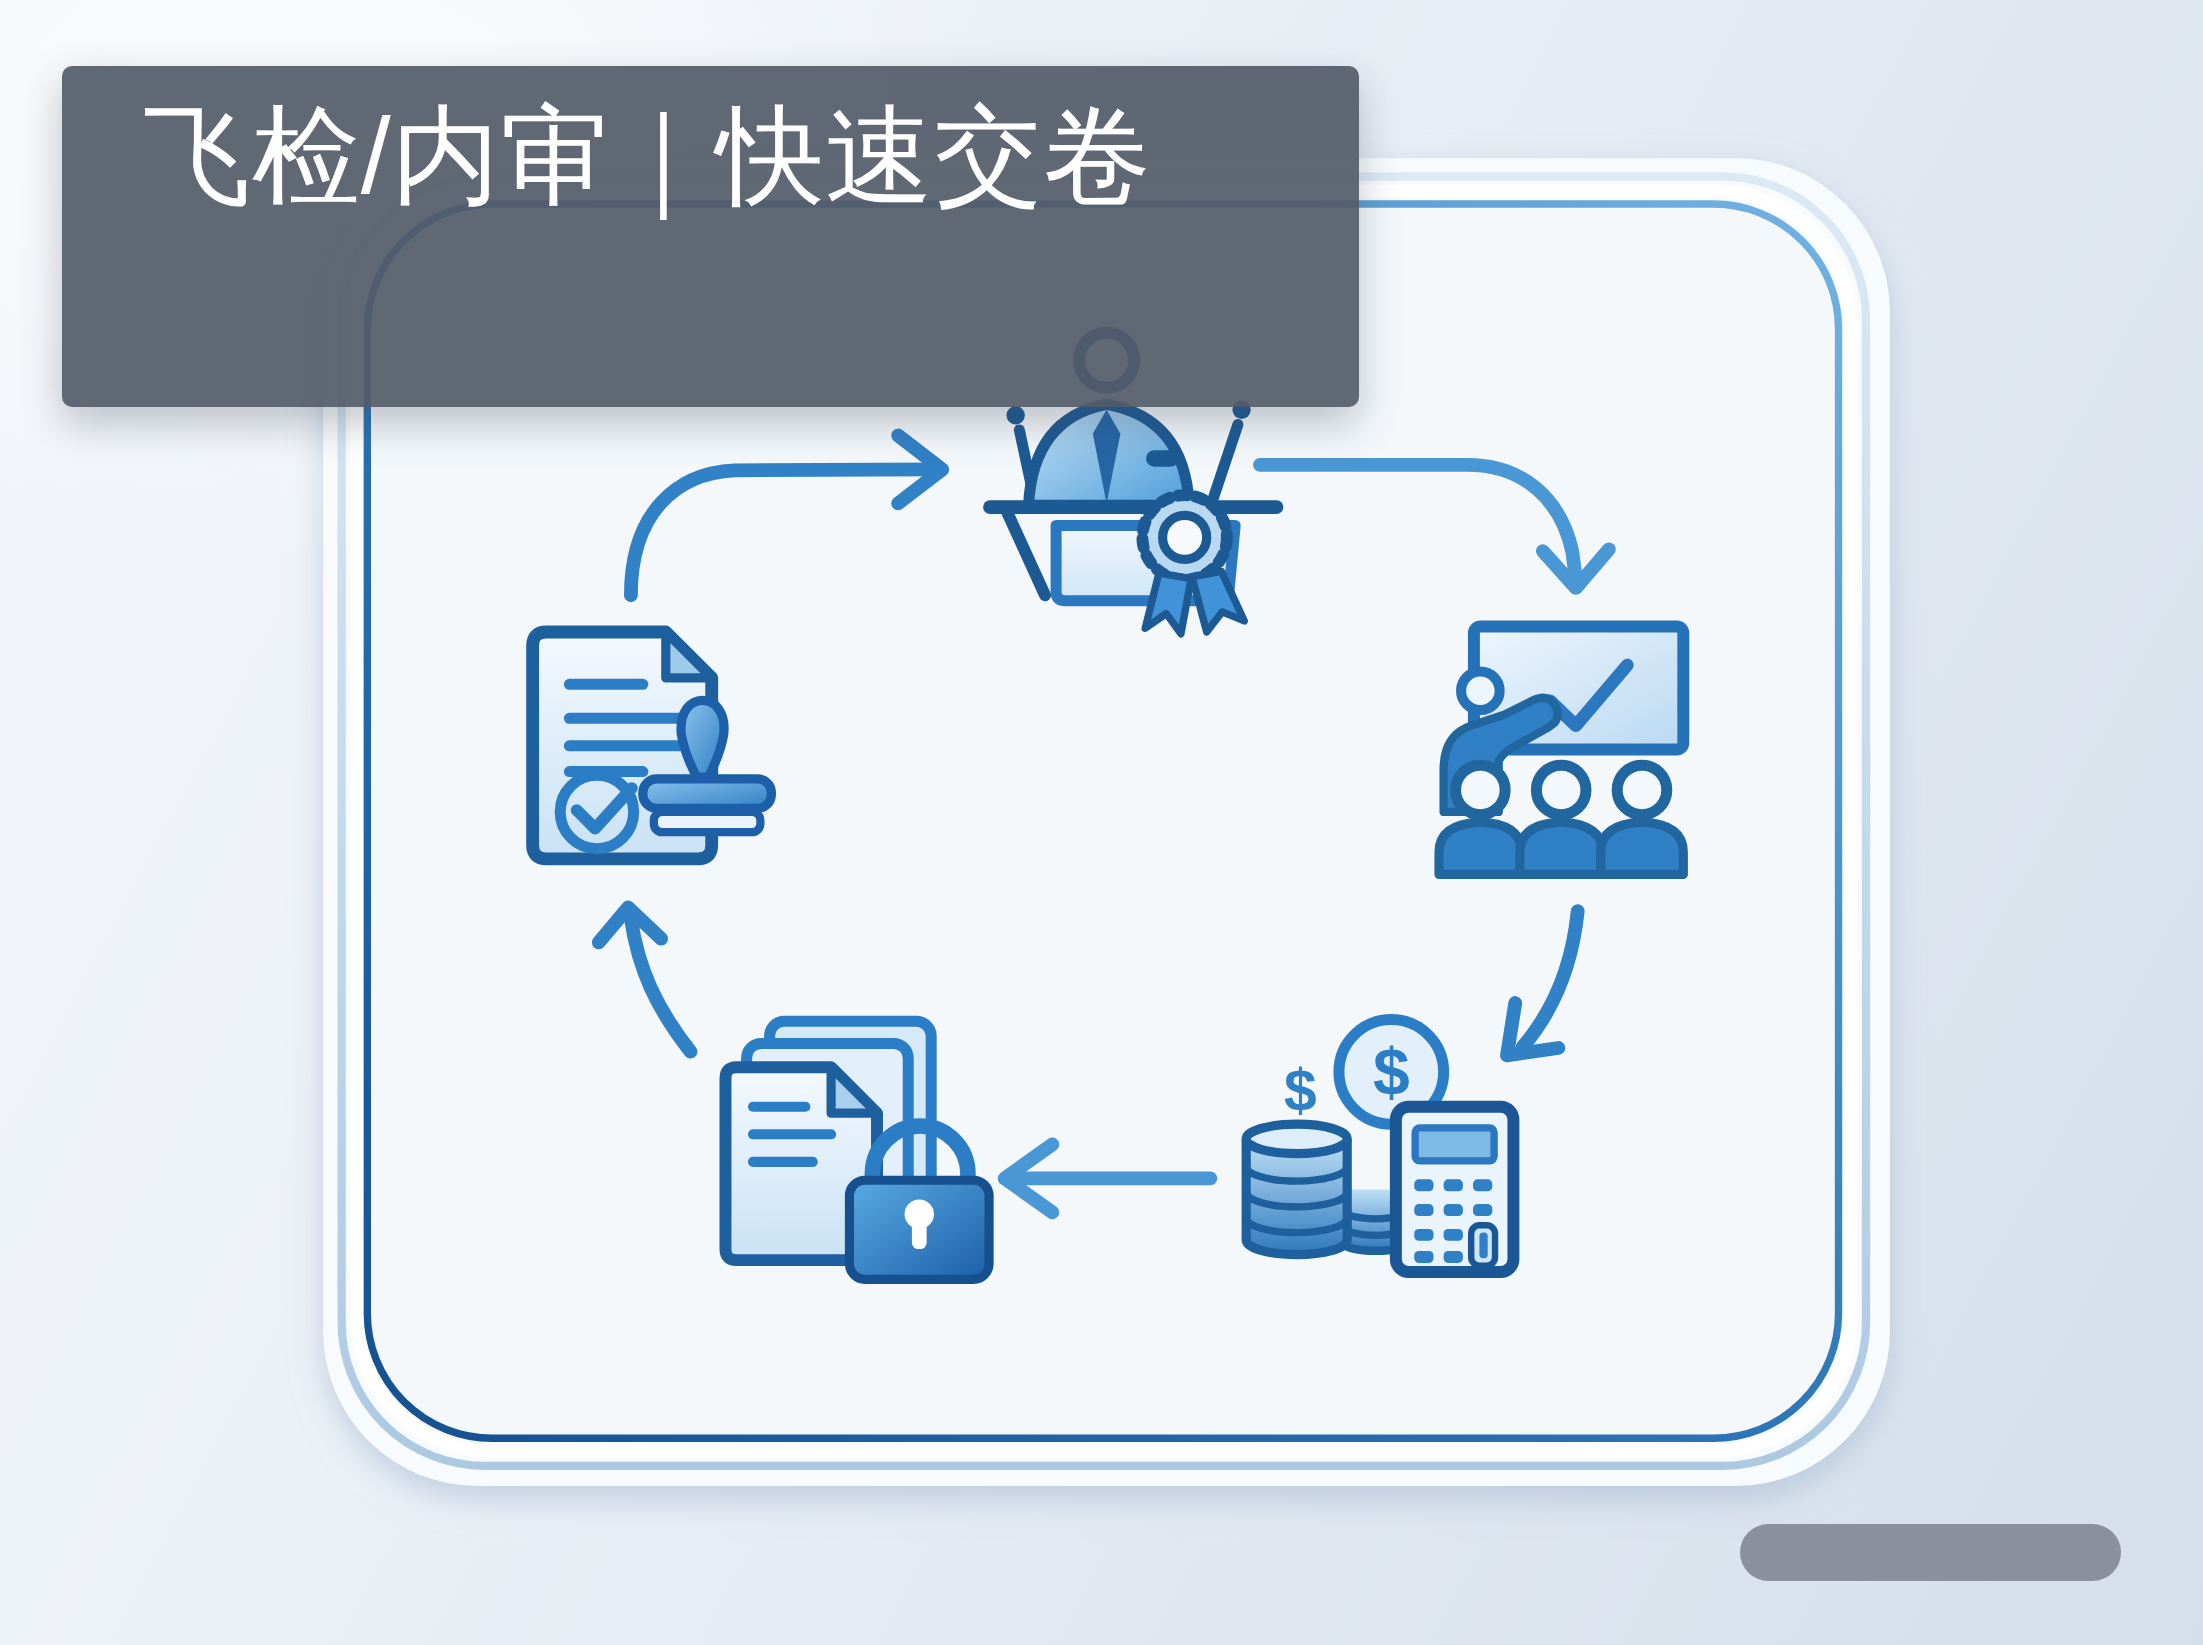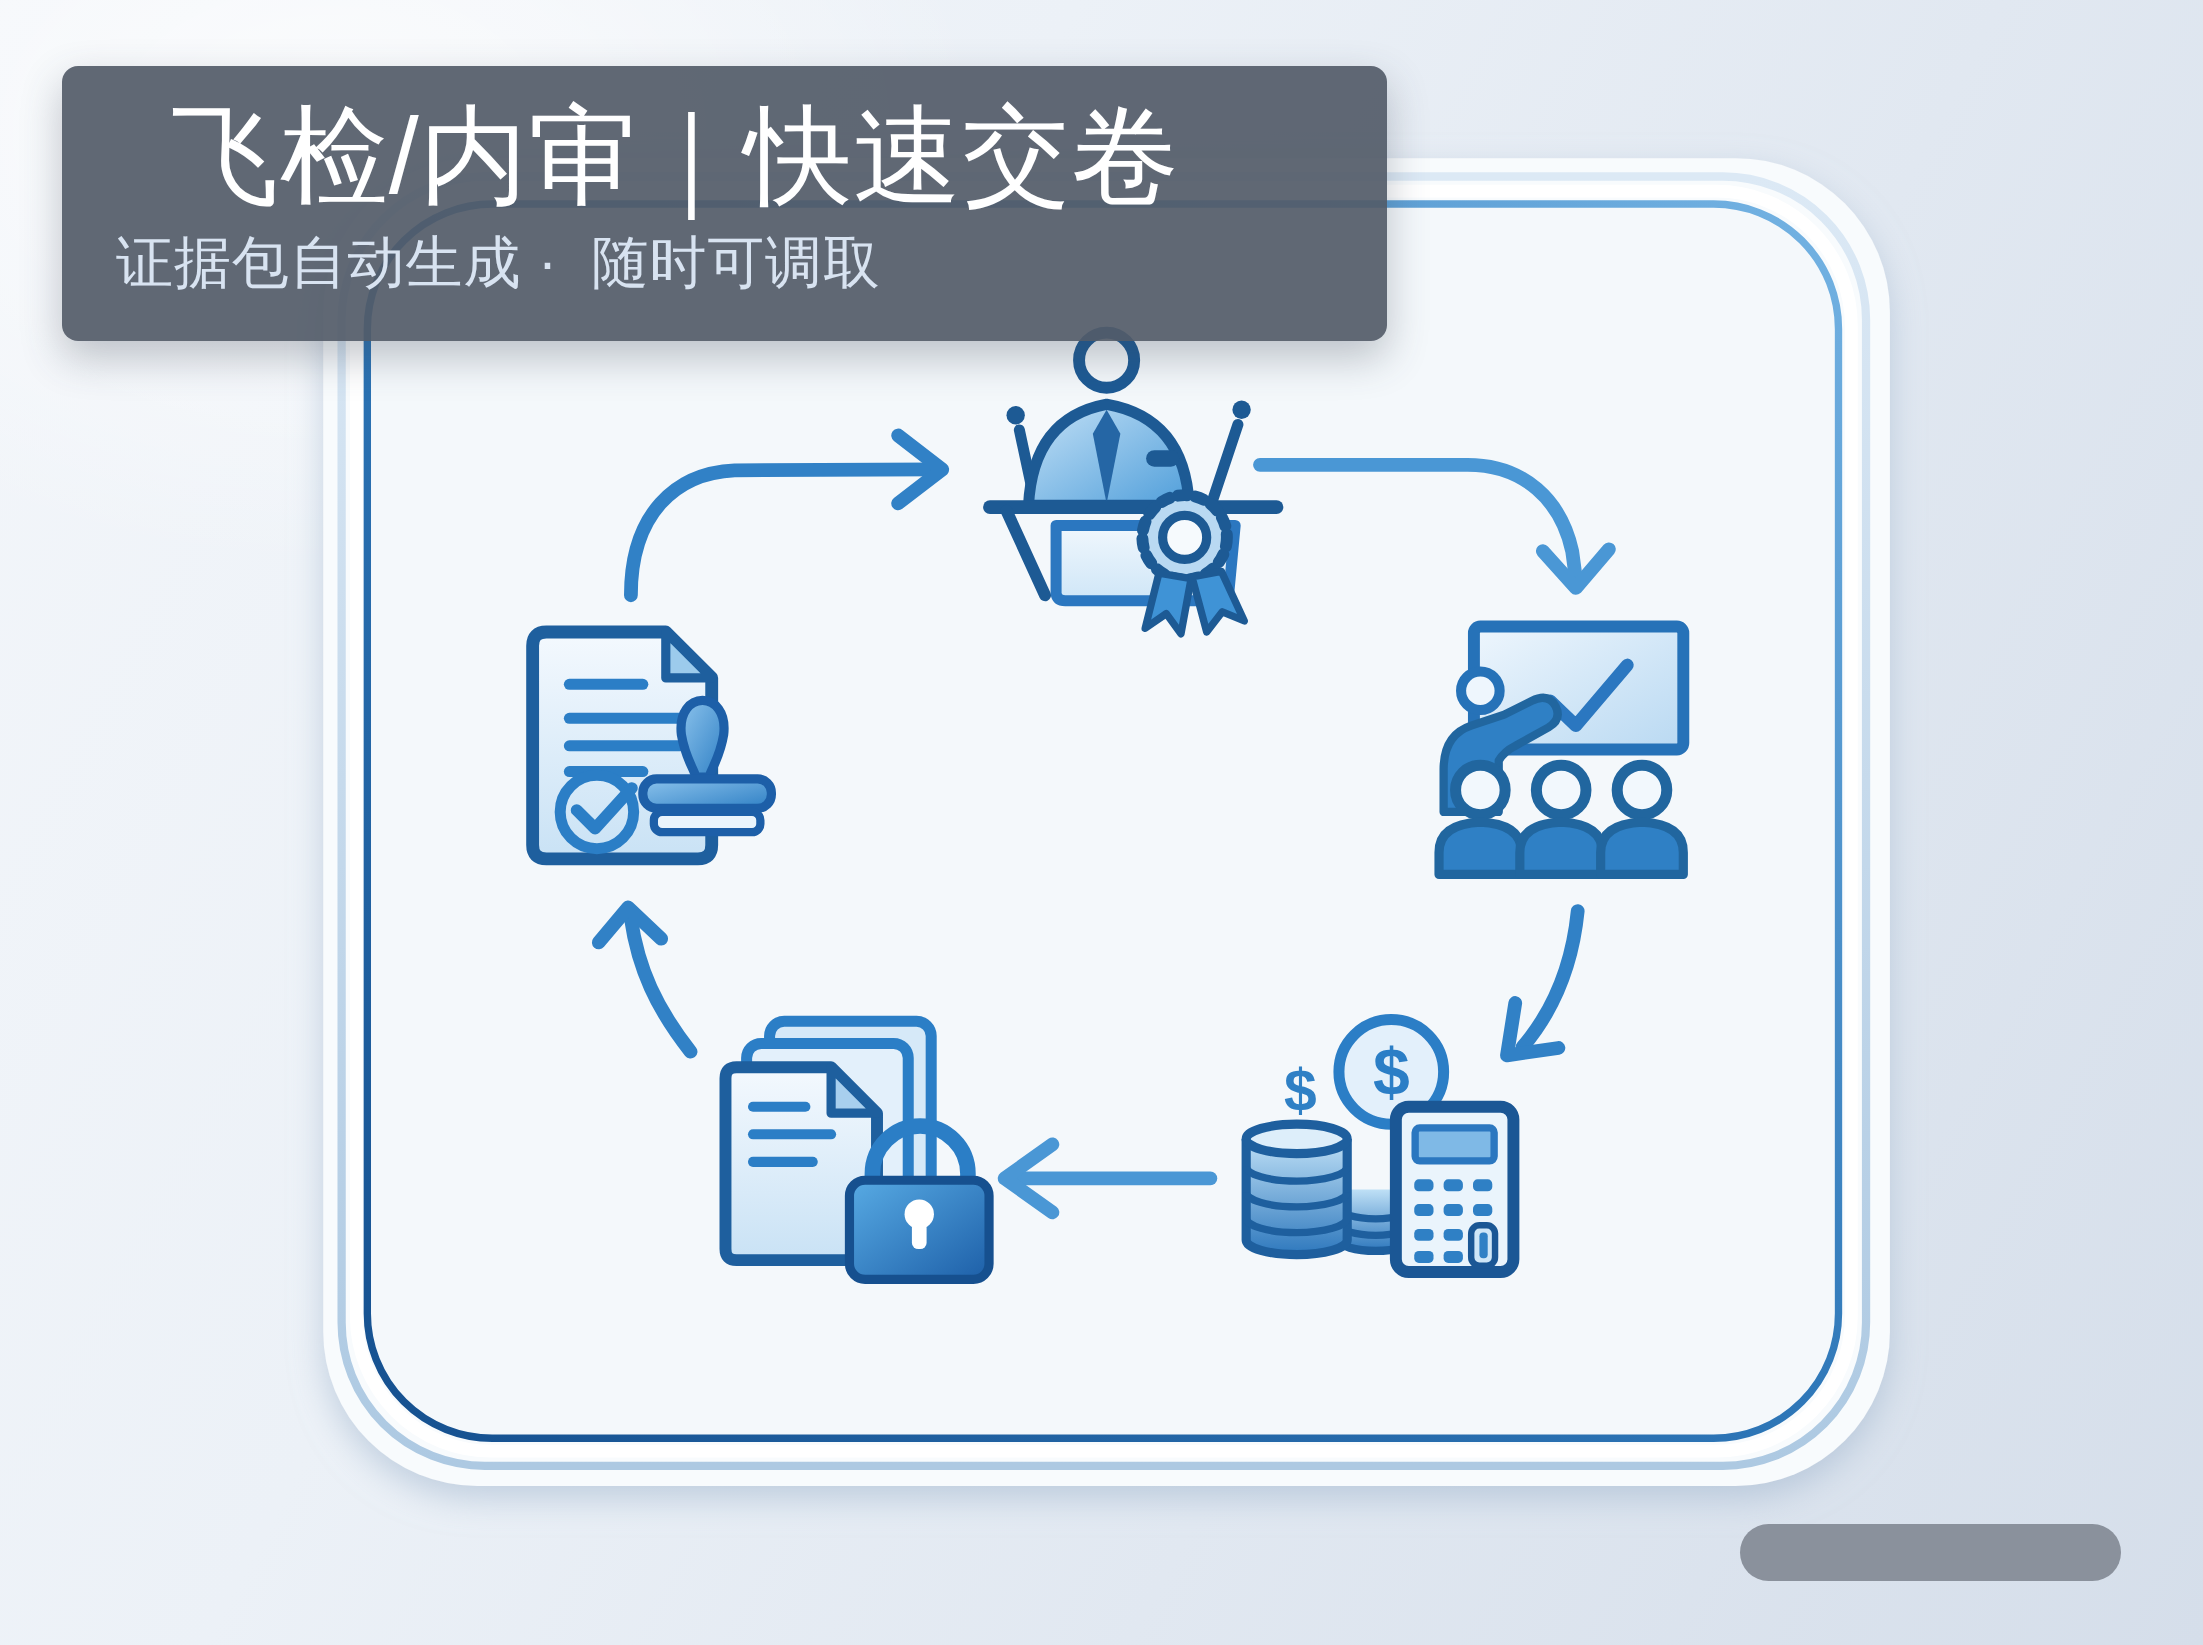--- a/index.html
+++ b/index.html
@@ -15,11 +15,10 @@
   }
   svg.scene{position:absolute;left:0;top:0;}
   .banner{
-    position:absolute;left:62px;top:66px;width:1297px;height:275px;
+    position:absolute;left:62px;top:66px;width:1297px;height:341px;
     background:rgba(83,91,104,0.92);
-    border-radius:16px;
+    border-radius:10px;
     box-shadow:0 16.5px 40px rgba(60,70,85,0.30);
-    padding-left:28px;
   }
   .banner-title{
     margin:27.5px 0 0 81px;

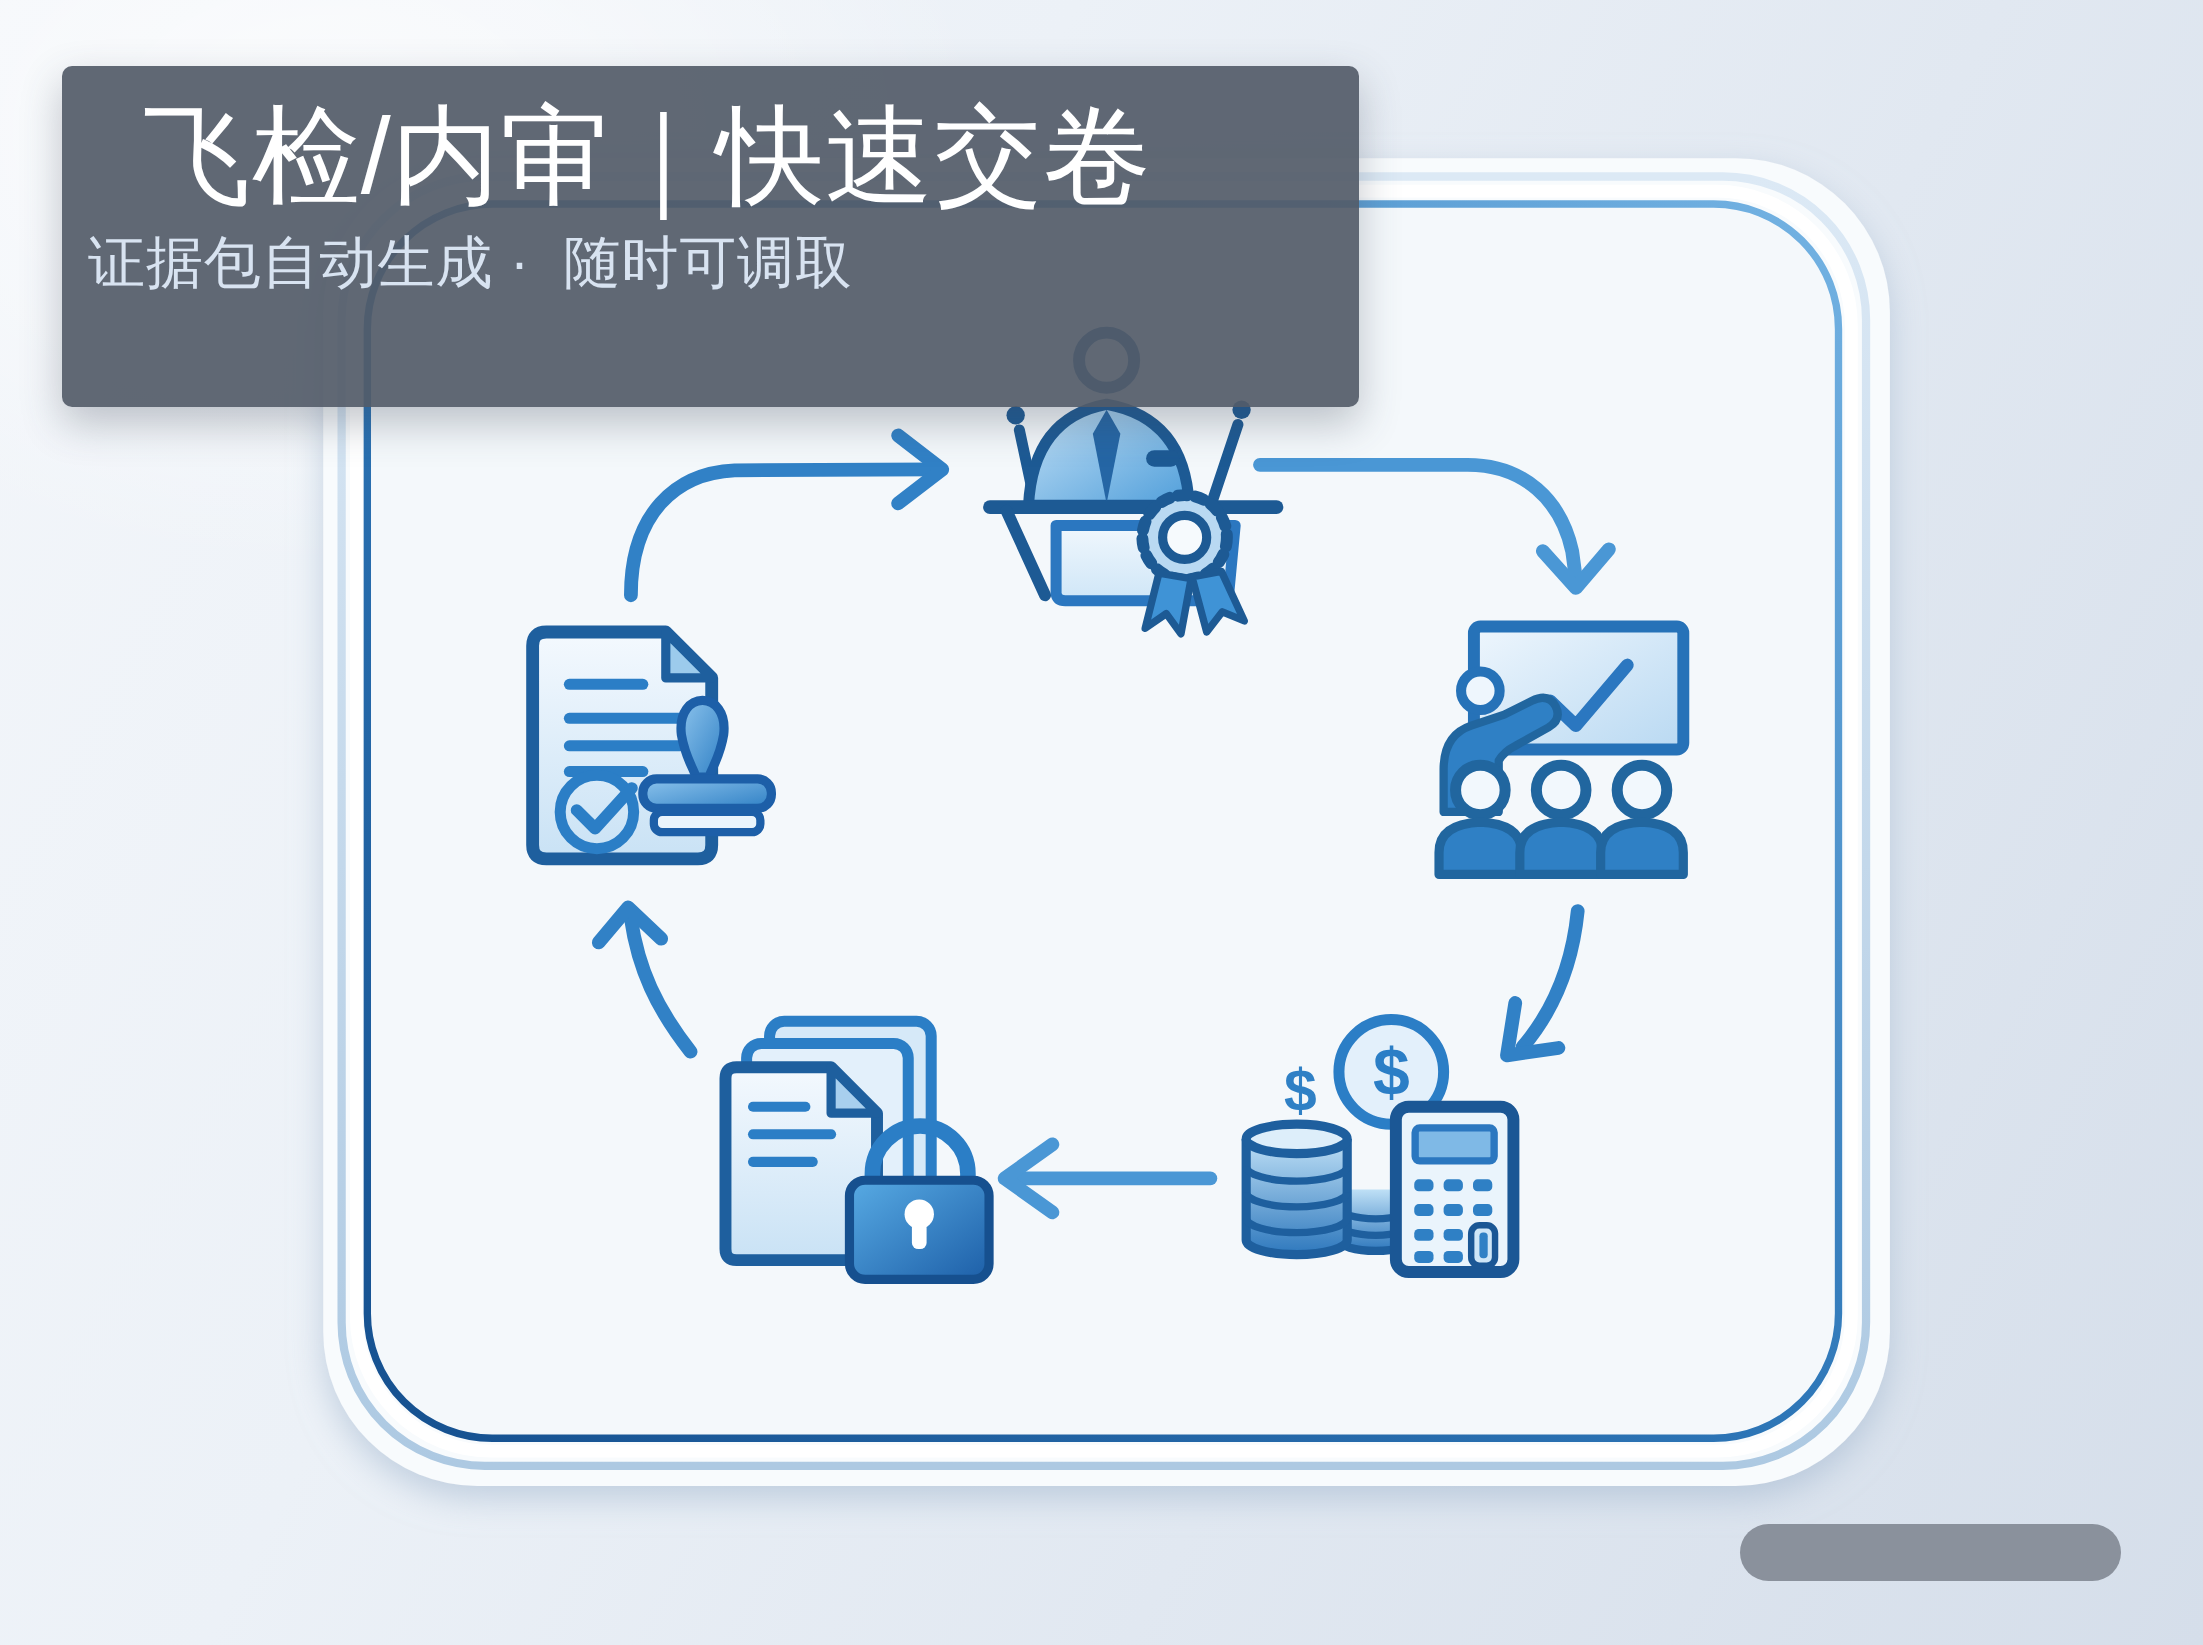--- a/index.html
+++ b/index.html
@@ -225,7 +225,6 @@
 
   <div class="banner">
     <div class="banner-title">飞检/内审｜快速交卷</div>
-    <div class="banner-subtitle">证据包自动生成 ·&nbsp; 随时可调取</div>
   </div>
 
   <div class="pill"></div>

